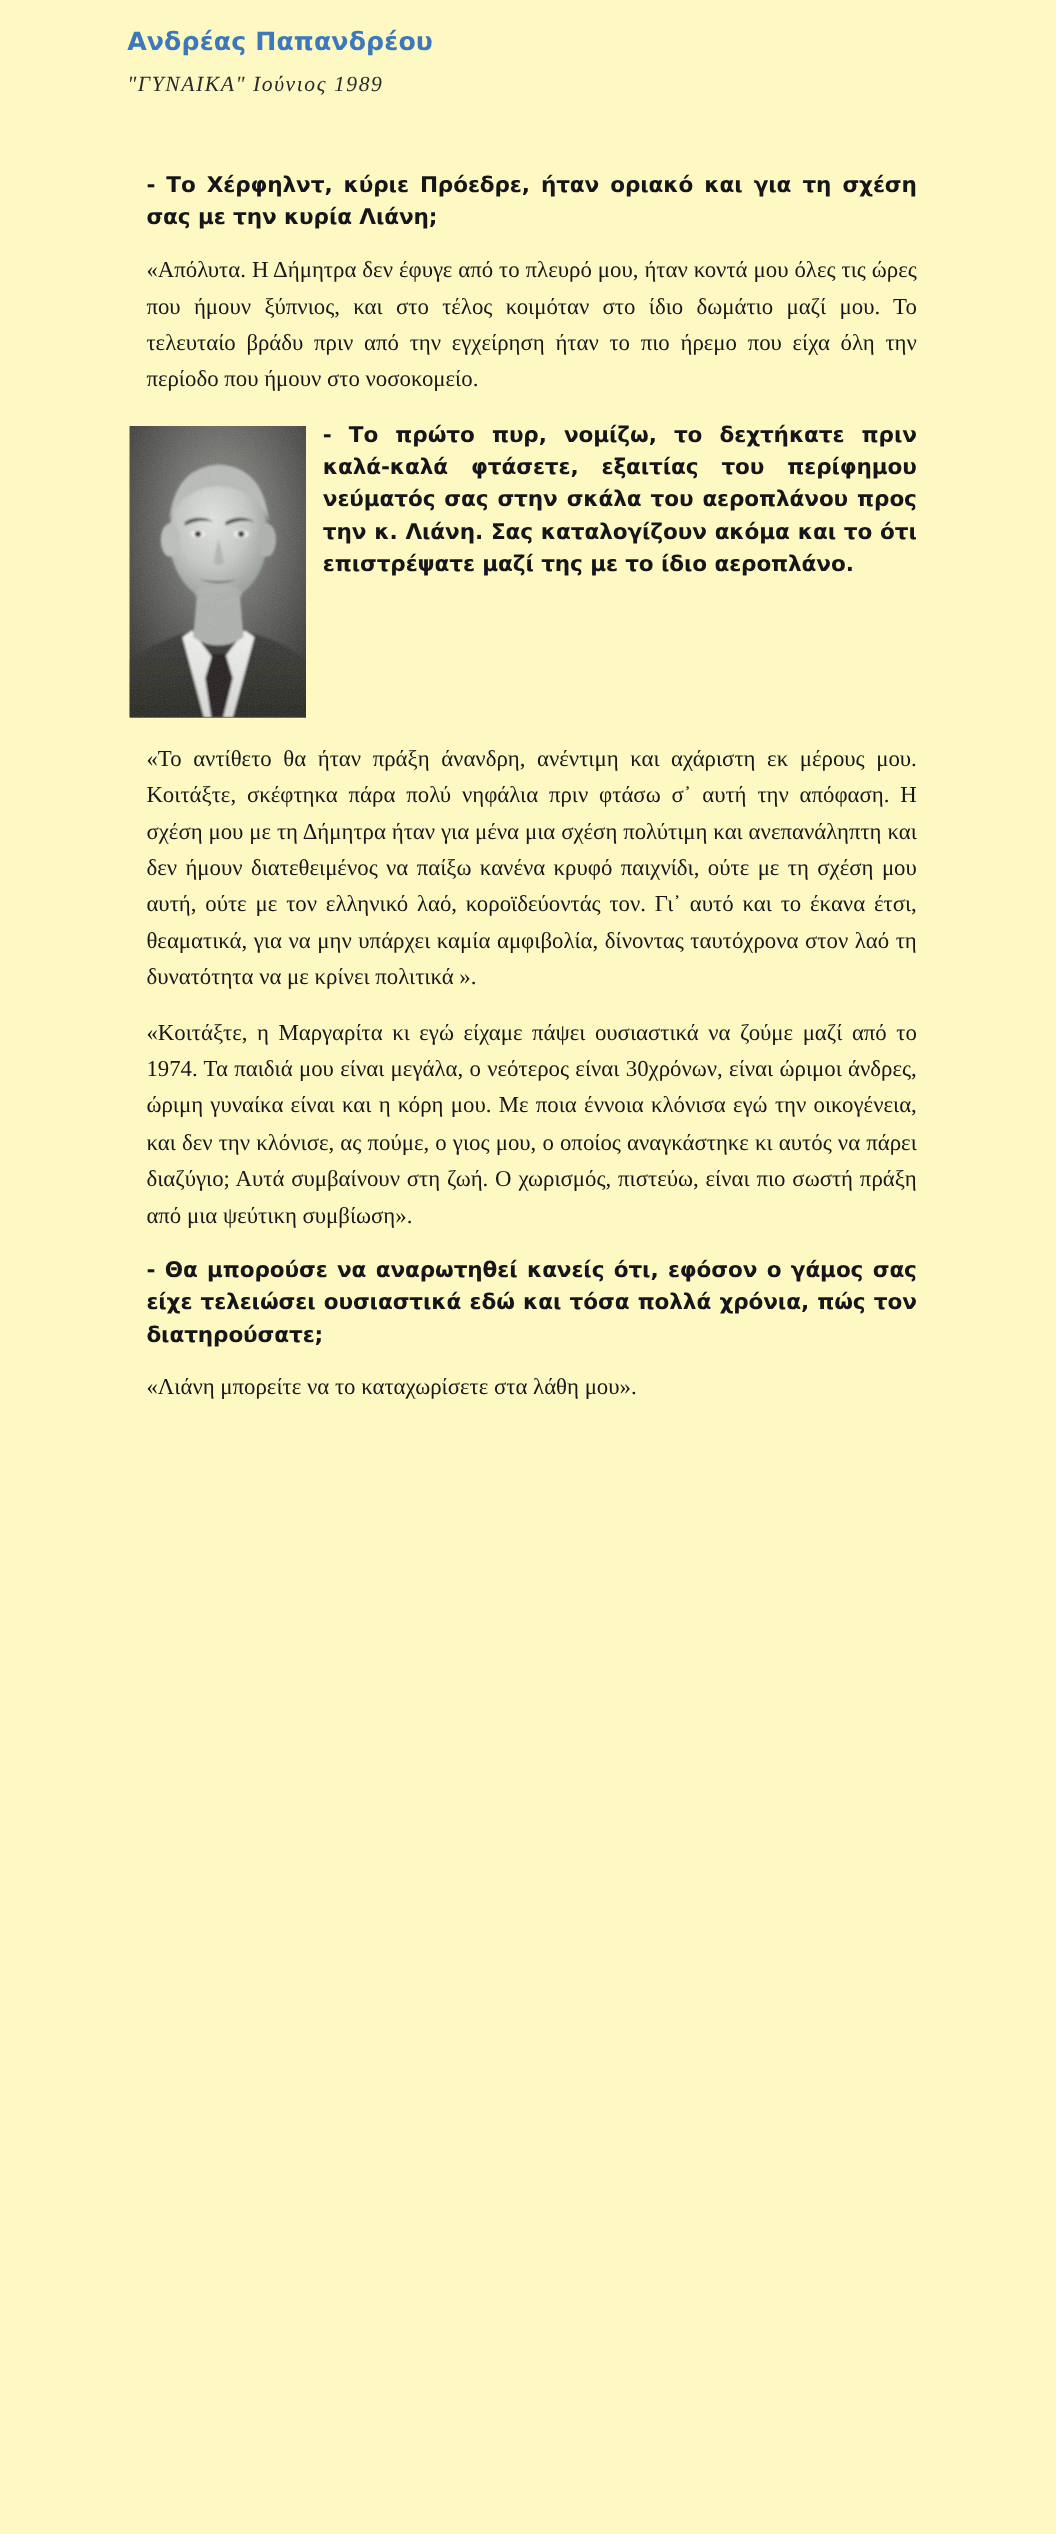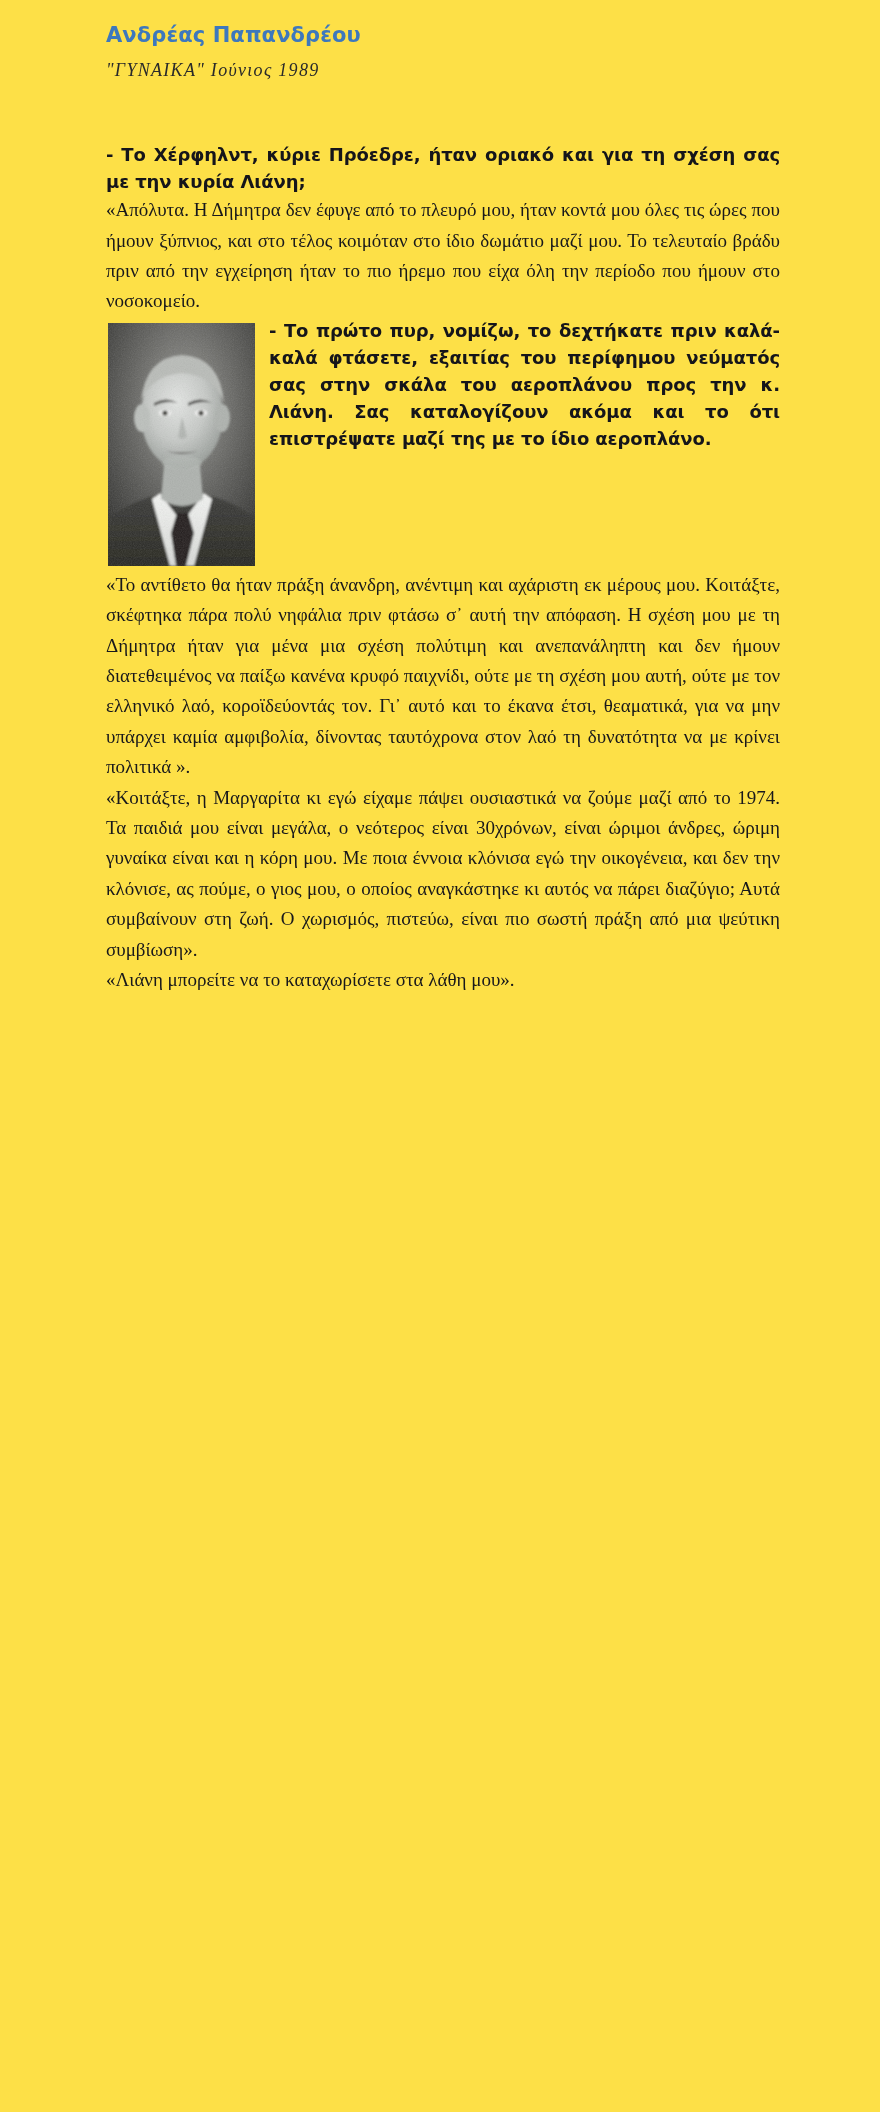--- a/index.html
+++ b/index.html
@@ -19,7 +19,7 @@
   .page {
     width: 880px;
     min-height: 2112px;
-    background: #fde047;
+    background: #fef9c3;
     box-sizing: border-box;
     padding: 0;
     position: relative;

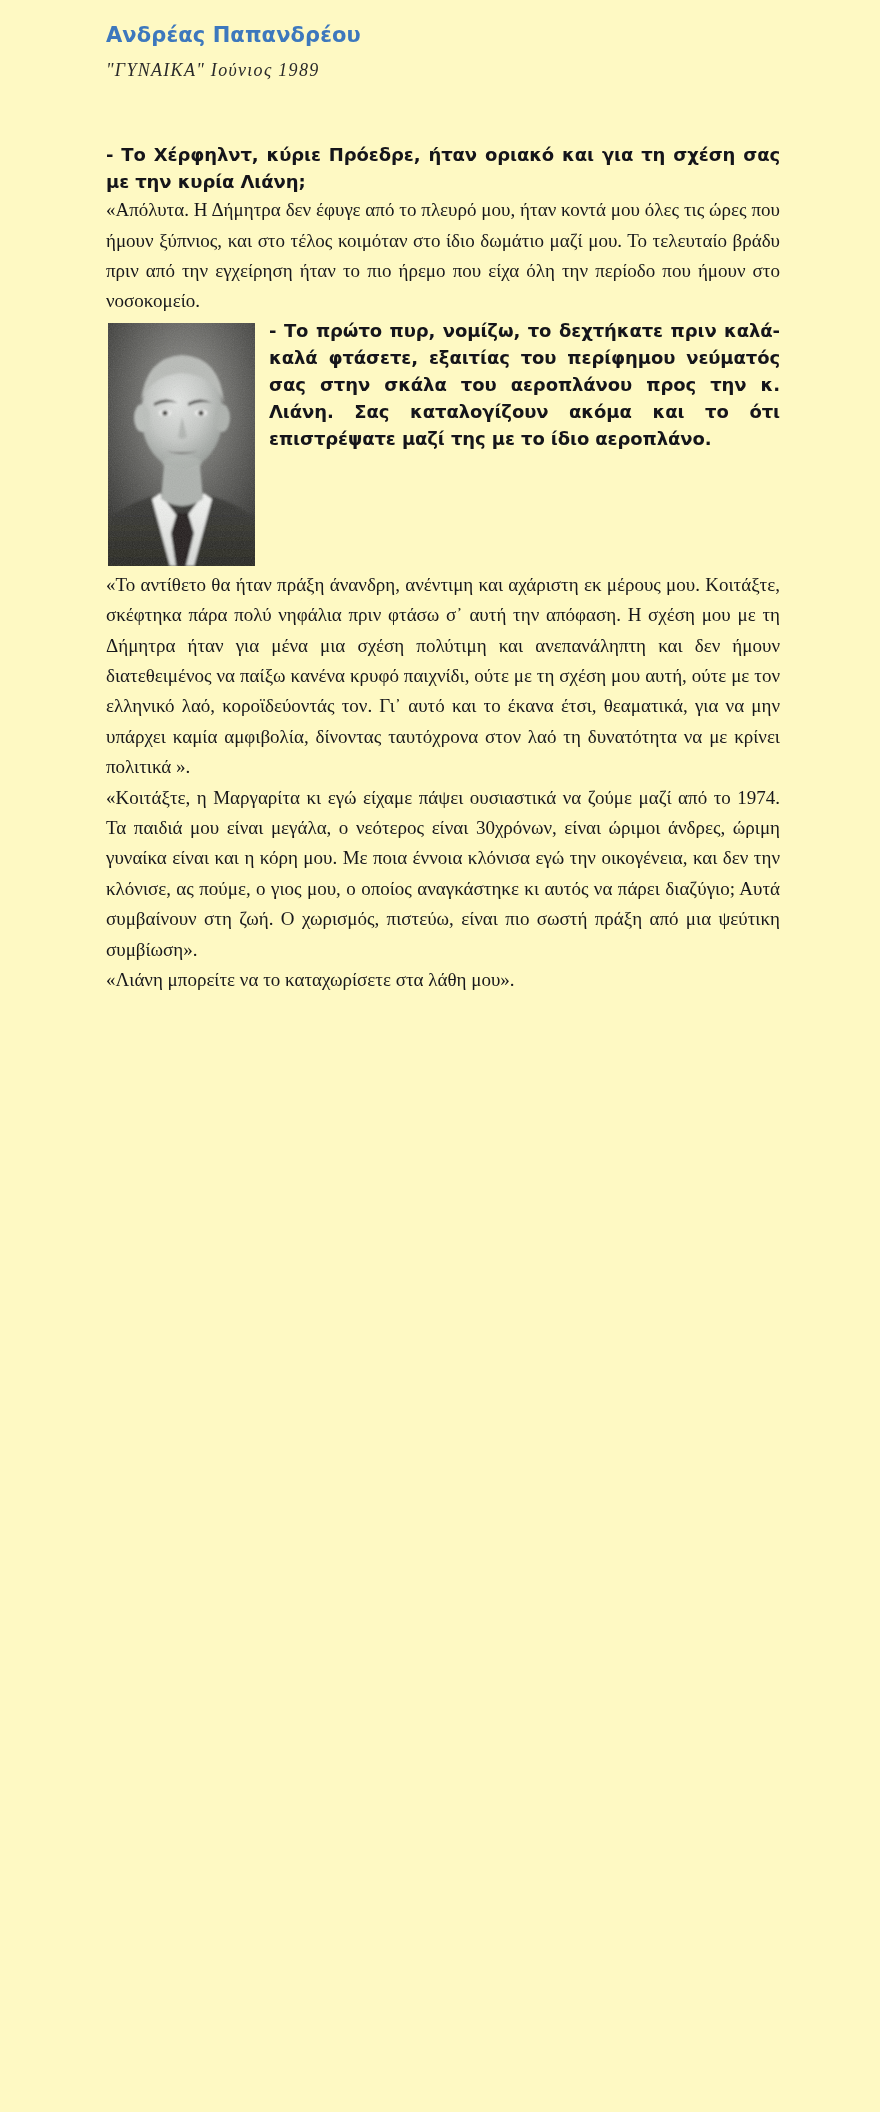--- a/index.html
+++ b/index.html
@@ -75,7 +75,7 @@
   }
 
   .body-block p {
-    margin: 0;
+    margin: 16px;
   }
 
   .q {

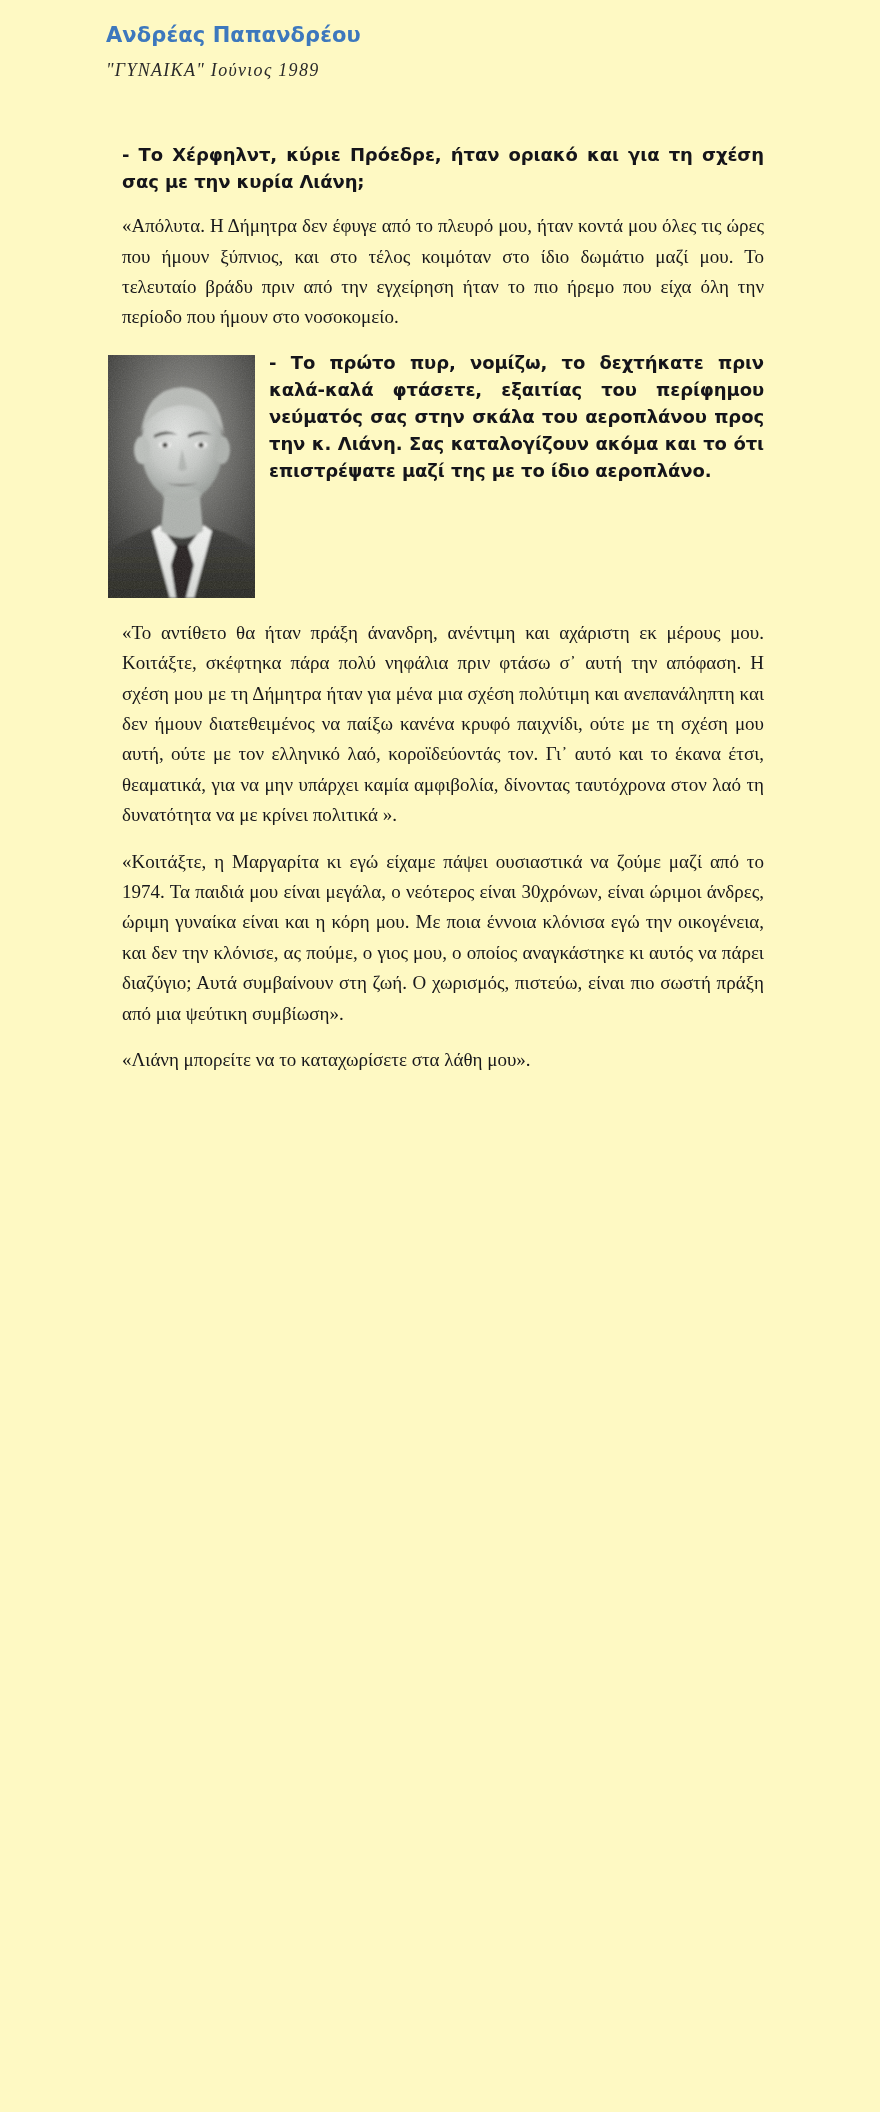--- a/index.html
+++ b/index.html
@@ -212,6 +212,7 @@
 
       <p class="a">«Κοιτάξτε, η Μαργαρίτα κι εγώ είχαμε πάψει ουσιαστικά να ζούμε μαζί από το 1974. Τα παιδιά μου είναι μεγάλα, ο νεότερος είναι 30χρόνων, είναι ώριμοι άνδρες, ώριμη γυναίκα είναι και η κόρη μου. Με ποια έννοια κλόνισα εγώ την οικογένεια, και δεν την κλόνισε, ας πούμε, ο γιος μου, ο οποίος αναγκάστηκε κι αυτός να πάρει διαζύγιο; Αυτά συμβαίνουν στη ζωή. Ο χωρισμός, πιστεύω, είναι πιο σωστή πράξη από μια ψεύτικη συμβίωση».</p>
 
+      <p class="q">- Θα μπορούσε να αναρωτηθεί κανείς ότι, εφόσον ο γάμος σας είχε τελειώσει ουσιαστικά εδώ και τόσα πολλά χρόνια, πώς τον διατηρούσατε;</p>
 
       <p class="a">«Λιάνη μπορείτε να το καταχωρίσετε στα λάθη μου».</p>
 

